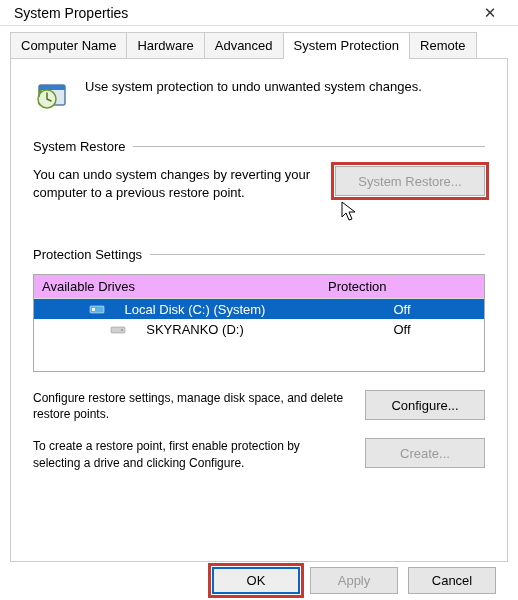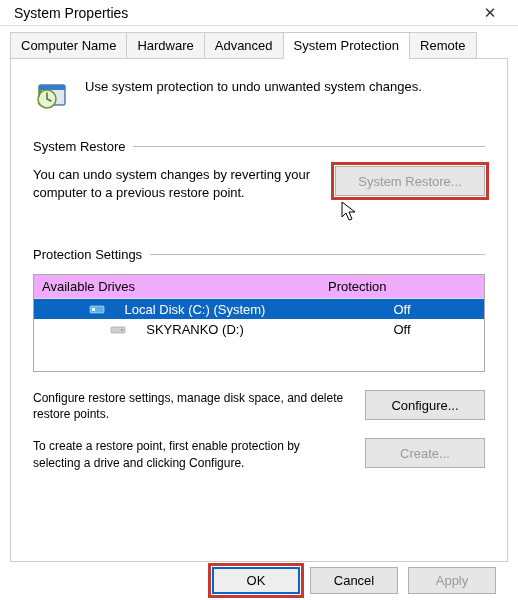--- a/index.html
+++ b/index.html
@@ -210,8 +210,8 @@
 
 <div class="footer">
   <button class="btn small ok highlight-red">OK</button>
+  <button class="btn small" disabled="">Apply</button>
   <button class="btn small">Cancel</button>
-  <button class="btn small" disabled="">Apply</button>
 </div>
 
 </body></html>

